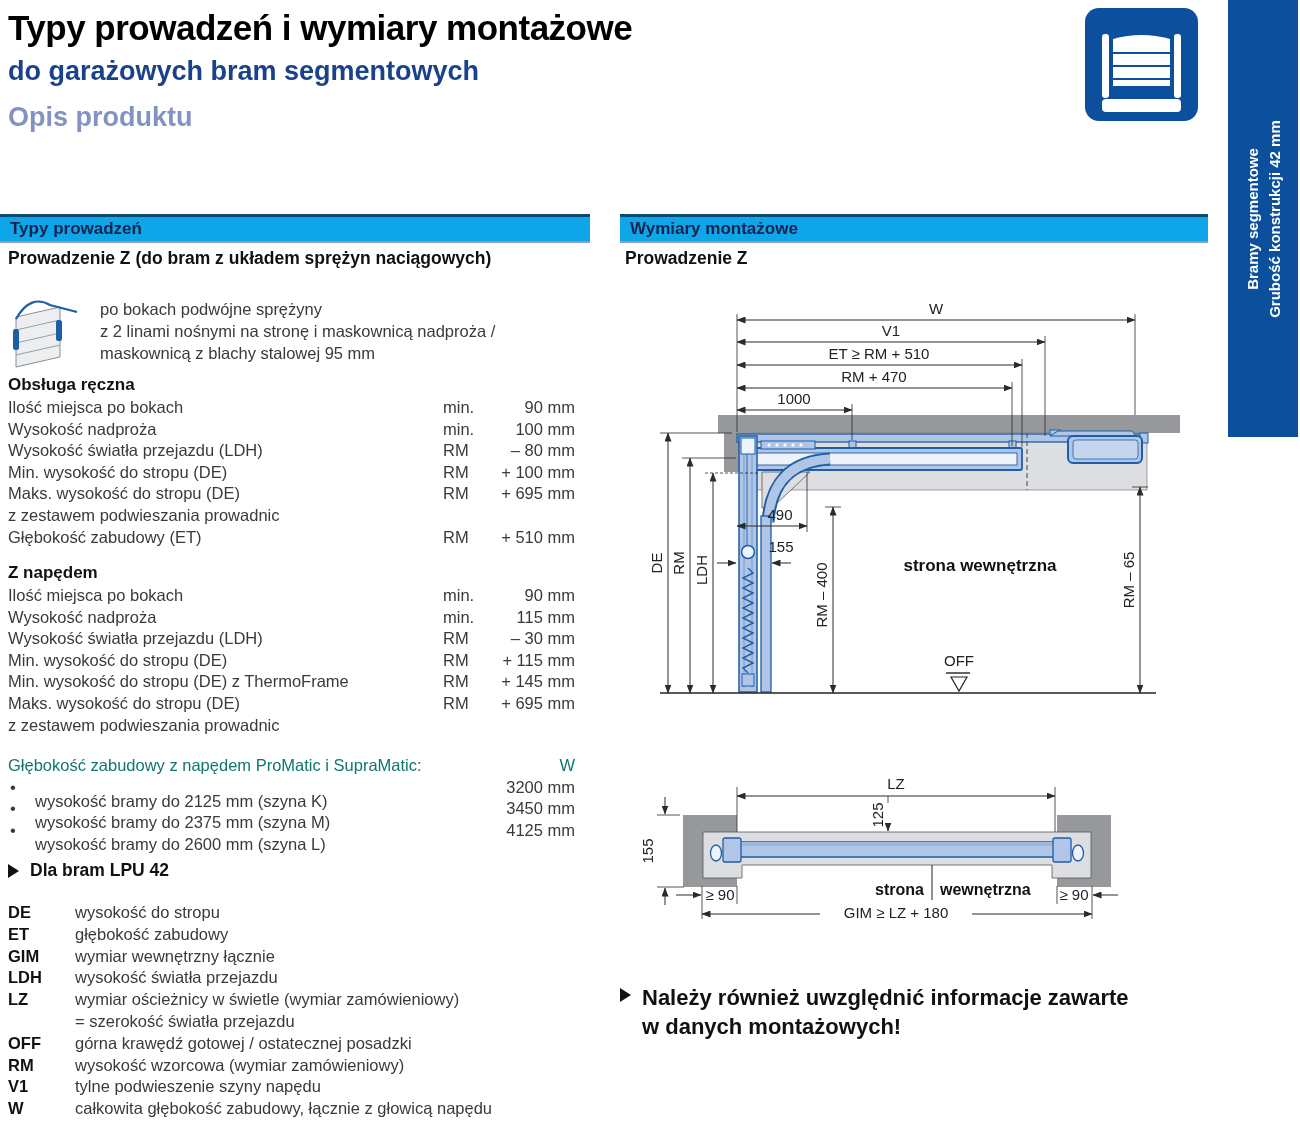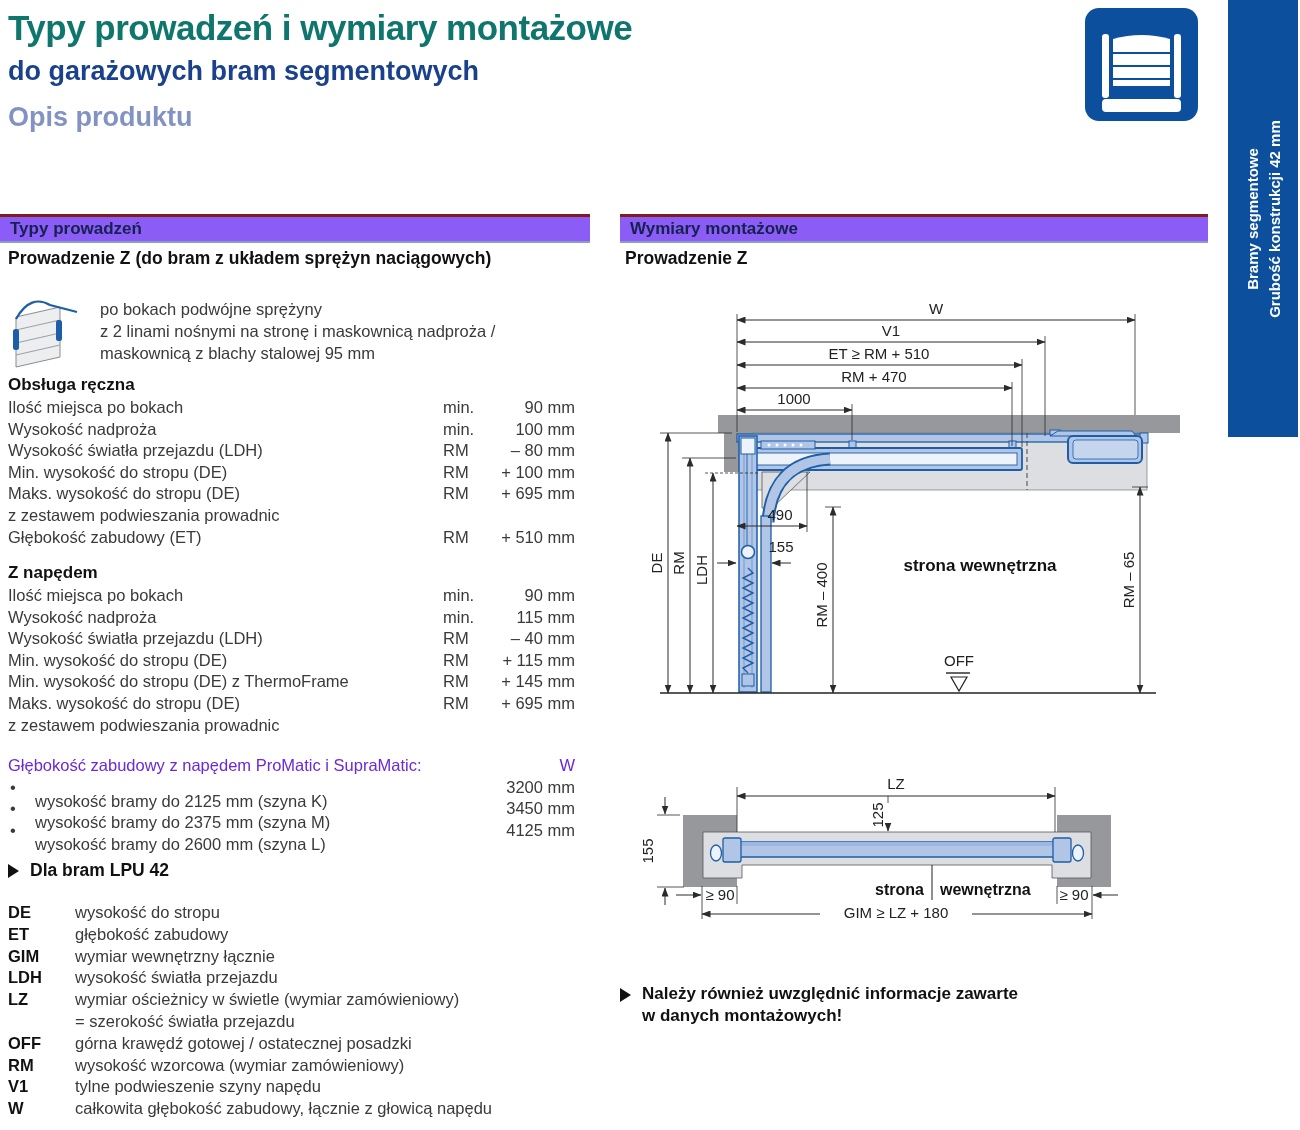--- a/index.html
+++ b/index.html
@@ -9,7 +9,7 @@
   }
   .abs{position:absolute;}
   
-  .main-title{left:8px;top:8px;font-size:35px;font-weight:bold;color:#0f766e;letter-spacing:-0.5px;}
+  .main-title{left:8px;top:8px;font-size:35px;font-weight:bold;color:#000000;letter-spacing:-0.5px;}
   .sub-title{left:8px;top:56px;font-size:27px;font-weight:bold;color:#1a418c;}
   .opis{left:8px;top:102px;font-size:27px;font-weight:bold;color:#8292c3;}
   

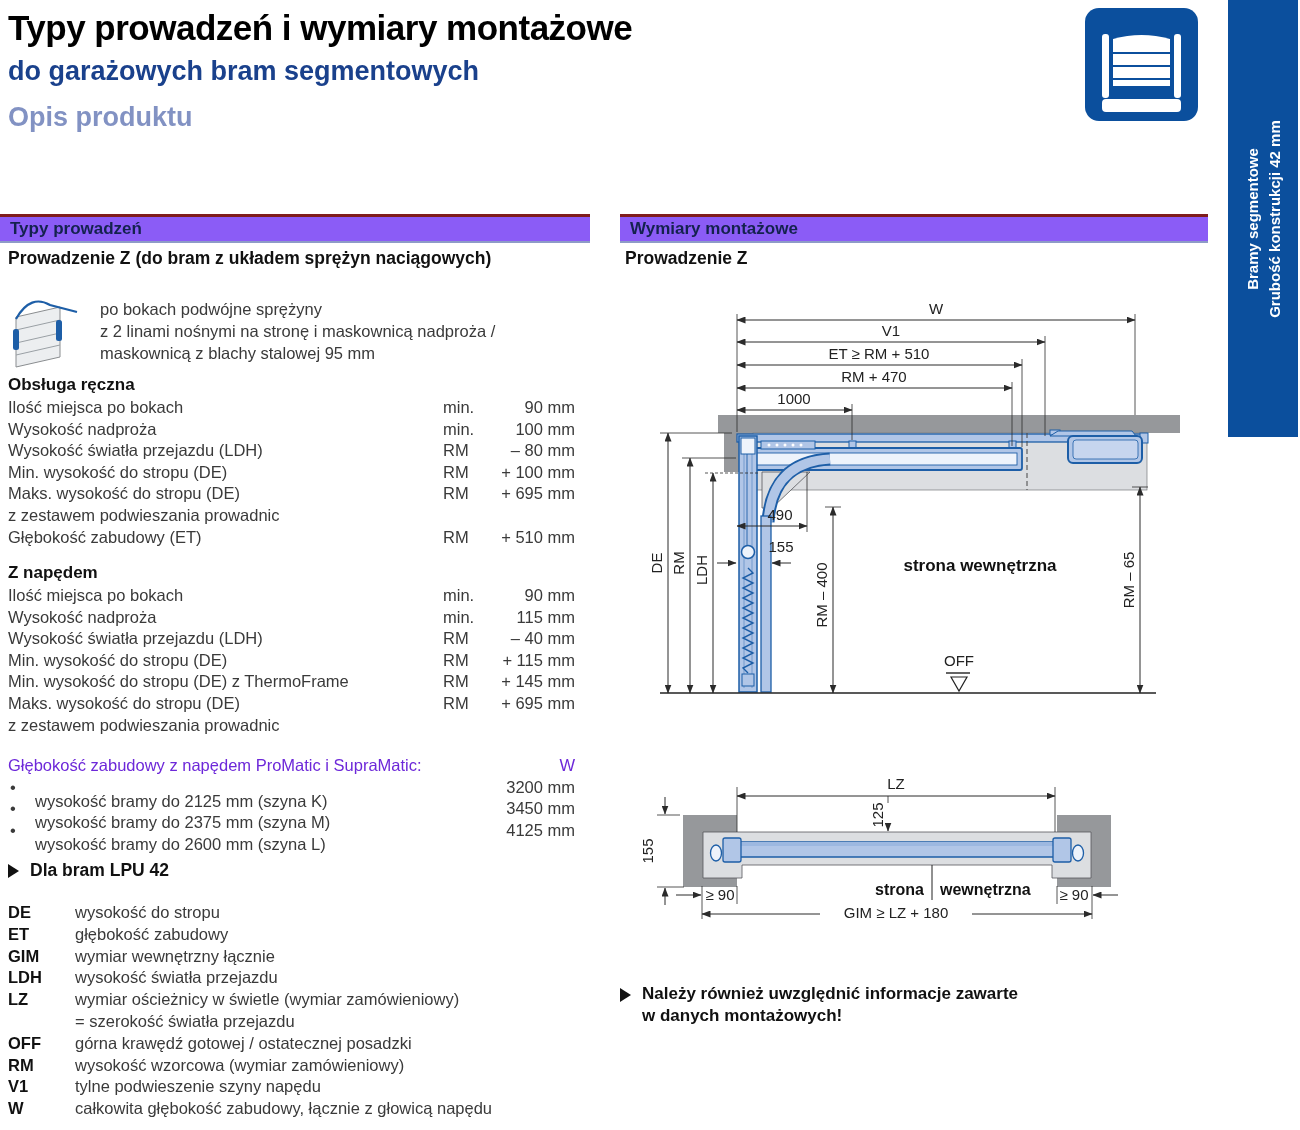--- a/index.html
+++ b/index.html
@@ -21,7 +21,7 @@
   }
   
   .section-bar{
-    height:22px;background:#8b5cf6;border-top:3px solid #7f1d1d;border-bottom:2px solid #8d9bc7;
+    height:22px;background:#0ea5e9;border-top:3px solid #0c4a6e;border-bottom:2px solid #8d9bc7;
     font-size:17px;font-weight:bold;color:#14224e;padding:2px 0 0 10px;box-sizing:content-box;
   }
   .bar-left{left:0;top:214px;width:580px;}

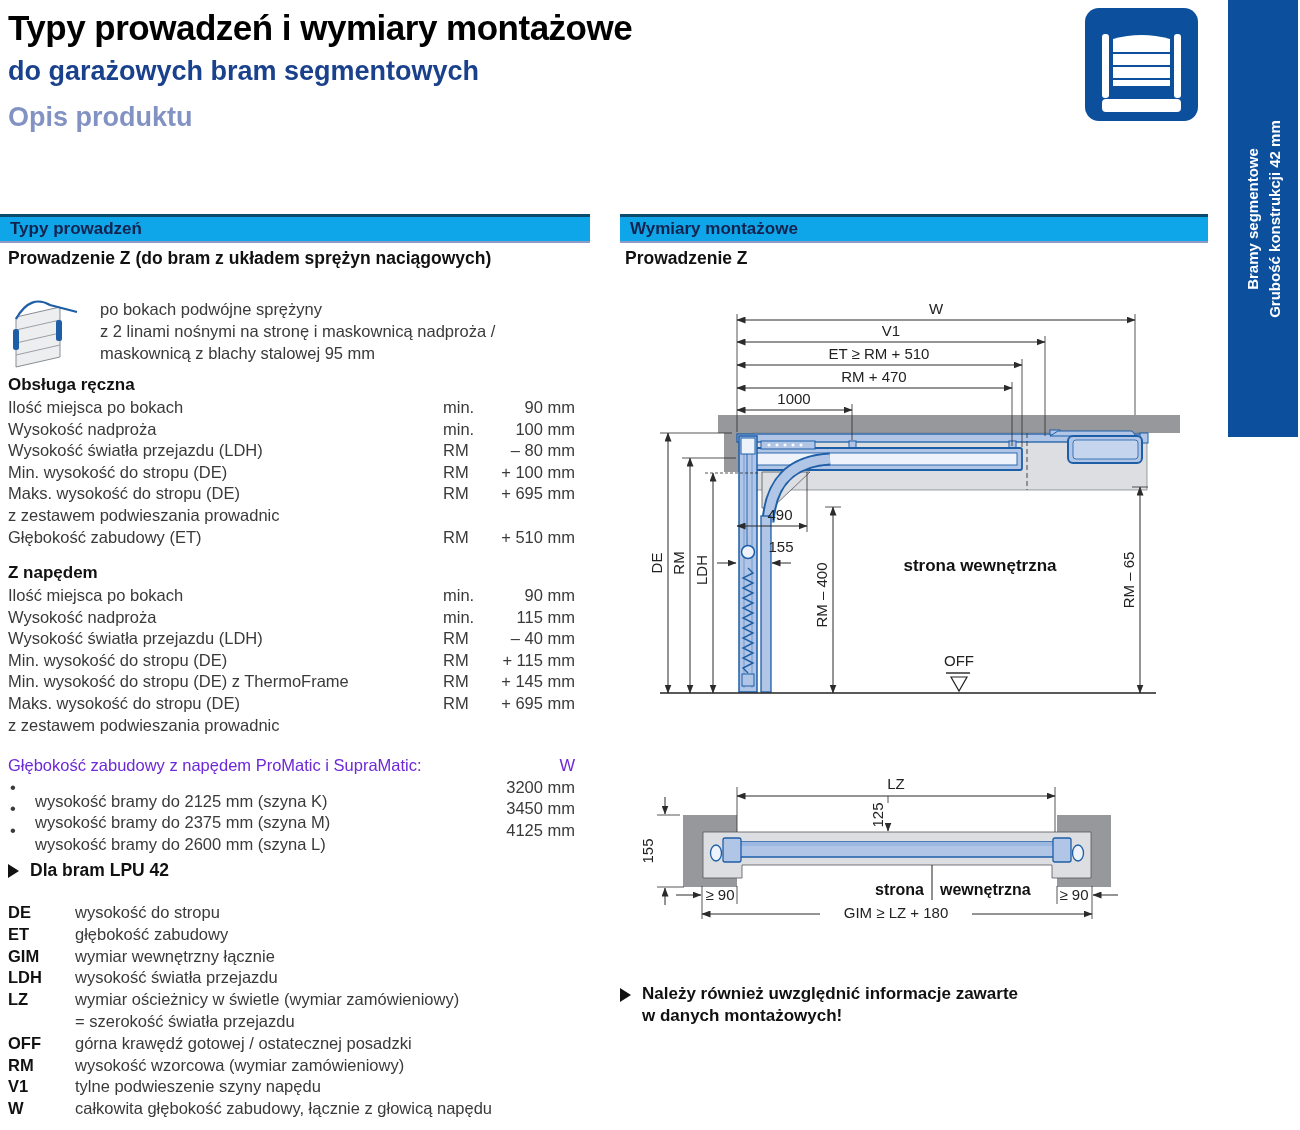--- a/index.html
+++ b/index.html
@@ -155,7 +155,7 @@
   <div class="spec-row">
       <span class="c1">Wysokość światła przejazdu  (LDH)</span>
       <span class="c2">RM</span>
-      <span class="c3">– 40 mm</span>
+      <span class="c3">– 30 mm</span>
     </div>
   <div class="spec-row">
       <span class="c1">Min. wysokość do stropu (DE)</span>

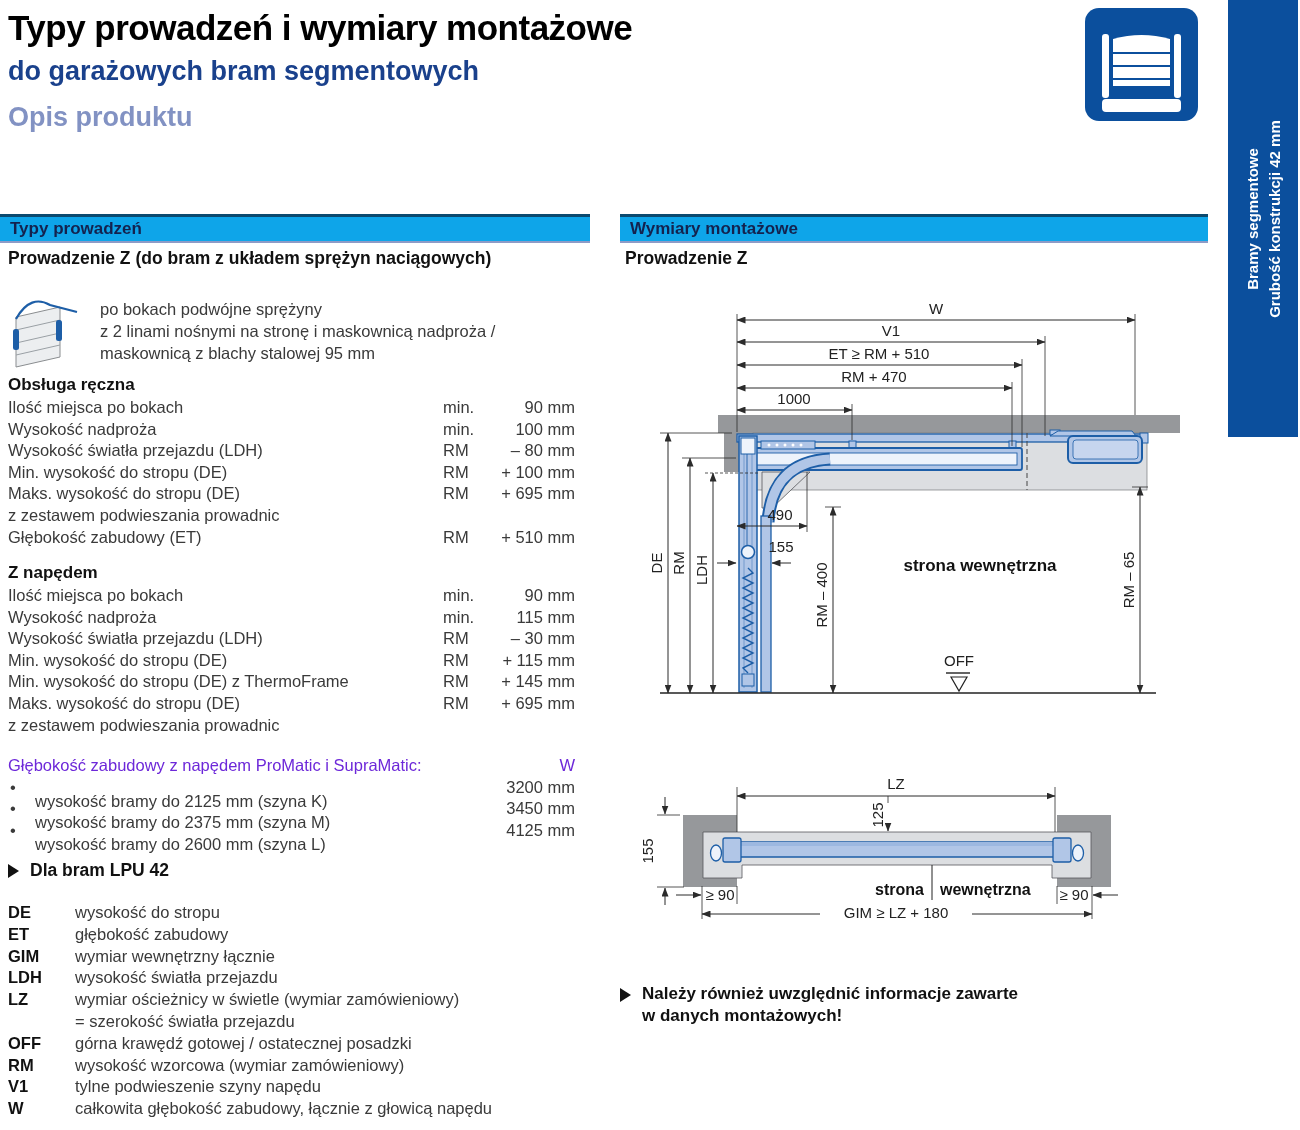--- a/index.html
+++ b/index.html
@@ -36,7 +36,7 @@
   .spec-row .c1{position:absolute;left:0;top:0;white-space:nowrap;}
   .spec-row .c2{position:absolute;left:435px;top:0;}
   .spec-row .c3{position:absolute;right:0;top:0;text-align:right;}
-  .depth-head{position:relative;height:21.6px;font-size:16.5px;color:#6d28d9;}
+  .depth-head{position:relative;height:21.6px;font-size:16.5px;color:#0f766e;}
   .bullet-row .c1b{position:absolute;left:27px;top:0;margin-top:14px;}
   .bullet-dot{position:absolute;left:2px;top:0;}
   .lpu-row{left:8px;top:860px;display:flex;align-items:center;}

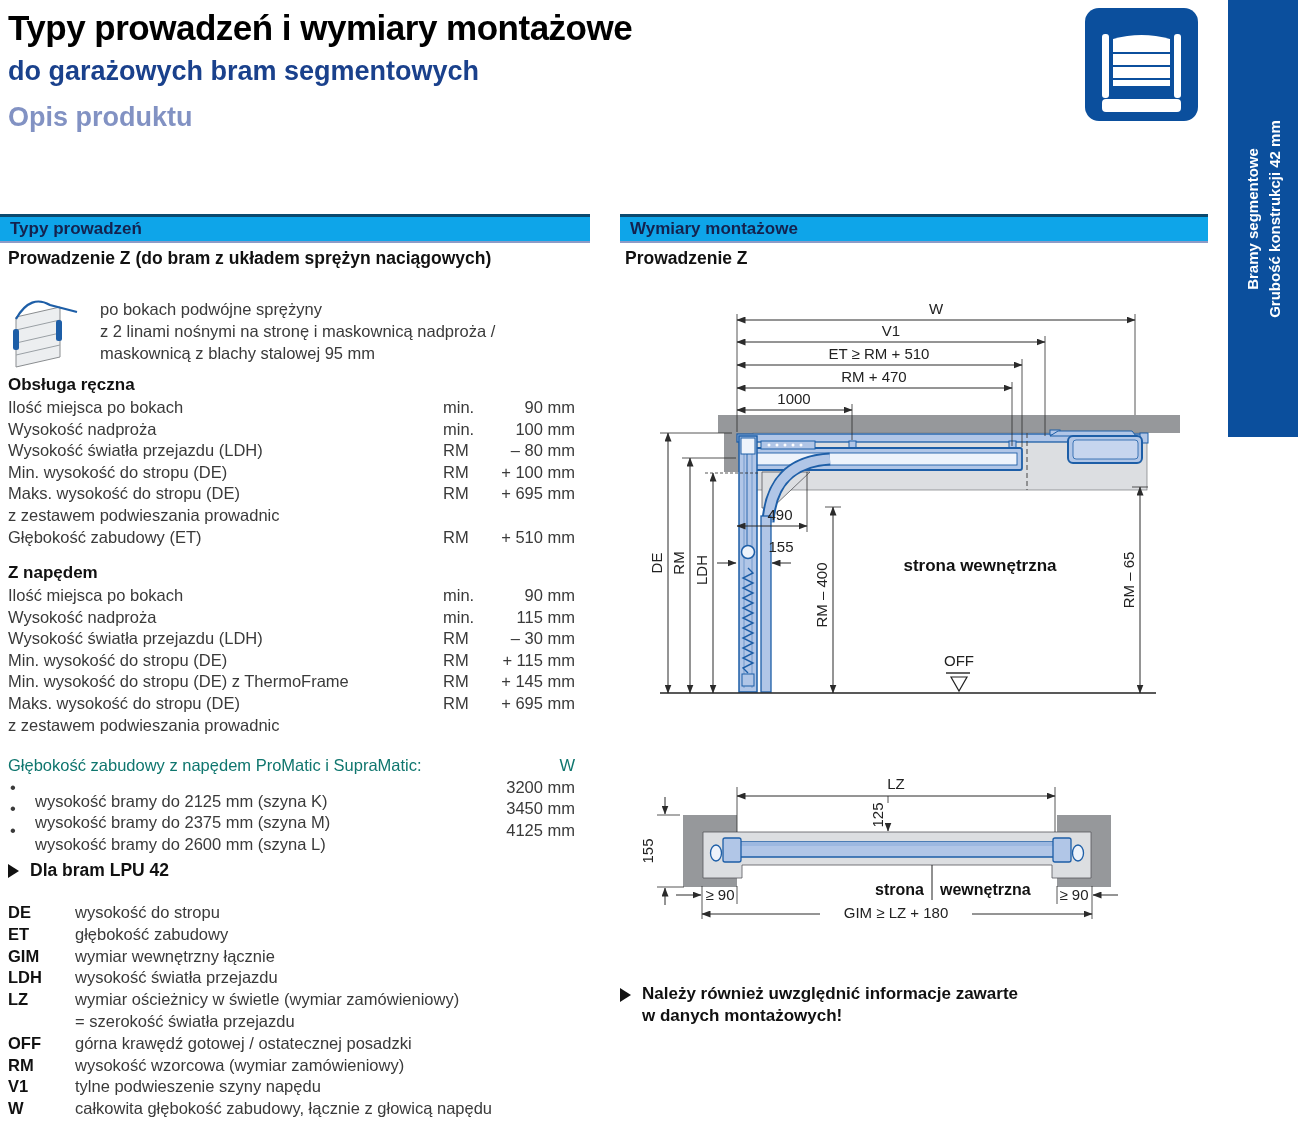--- a/index.html
+++ b/index.html
@@ -46,7 +46,7 @@
   .legend-abbr{width:67px;font-weight:bold;color:#111;}
   .legend-desc{color:#3a3a3a;}
   
-  .note{left:620px;top:983px;display:flex;font-size:17px;font-weight:bold;color:#111;line-height:1.32;}
+  .note{left:620px;top:983px;display:flex;font-size:22px;font-weight:bold;color:#111;line-height:1.32;}
   .note .tri{margin-top:5px;}
   
   .dt{font-family:"Liberation Sans",sans-serif;font-size:15px;fill:#222222;}

